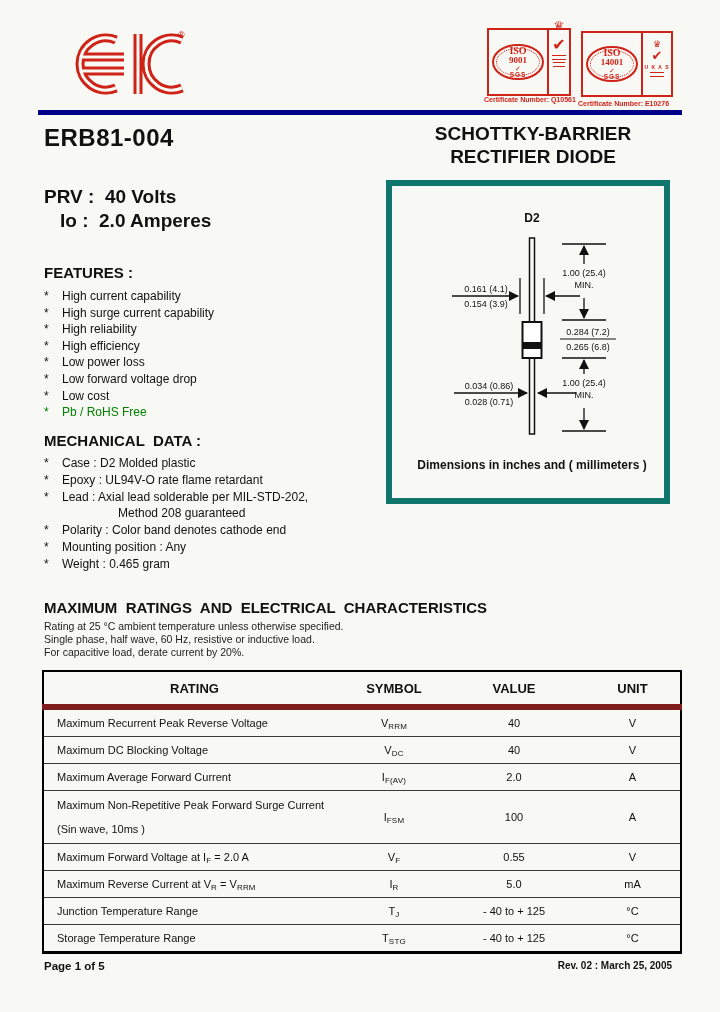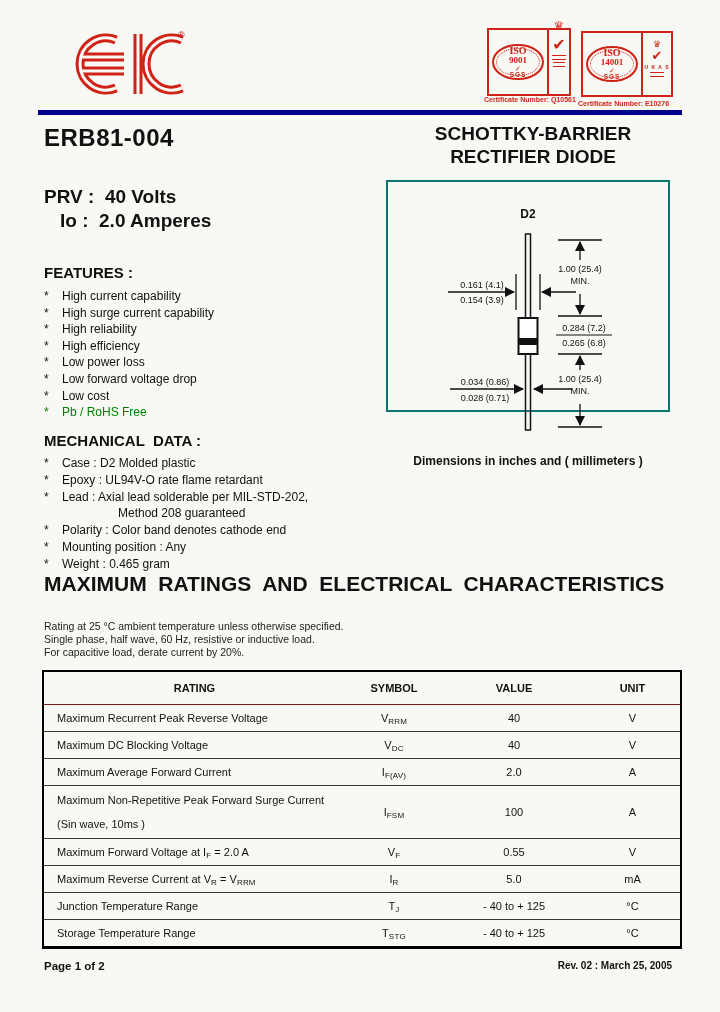--- a/index.html
+++ b/index.html
@@ -52,8 +52,8 @@
   .mech-cont{font-size:12px; line-height:16.8px; padding-left:74px;}
 
   
-  .pkg-box{position:absolute; left:386px; top:180px; width:284px; height:232px;
-    border:2px solid #0f766e; box-sizing:border-box;}
+  .pkg-box{position:absolute; left:386px; top:180px; width:284px; height:324px;
+    border:6px solid #0f766e; box-sizing:border-box;}
   .pkg-box svg{display:block;}
   .dim{font-size:9px; fill:#111;}
   .dimb{font-size:12px; font-weight:bold; fill:#111;}

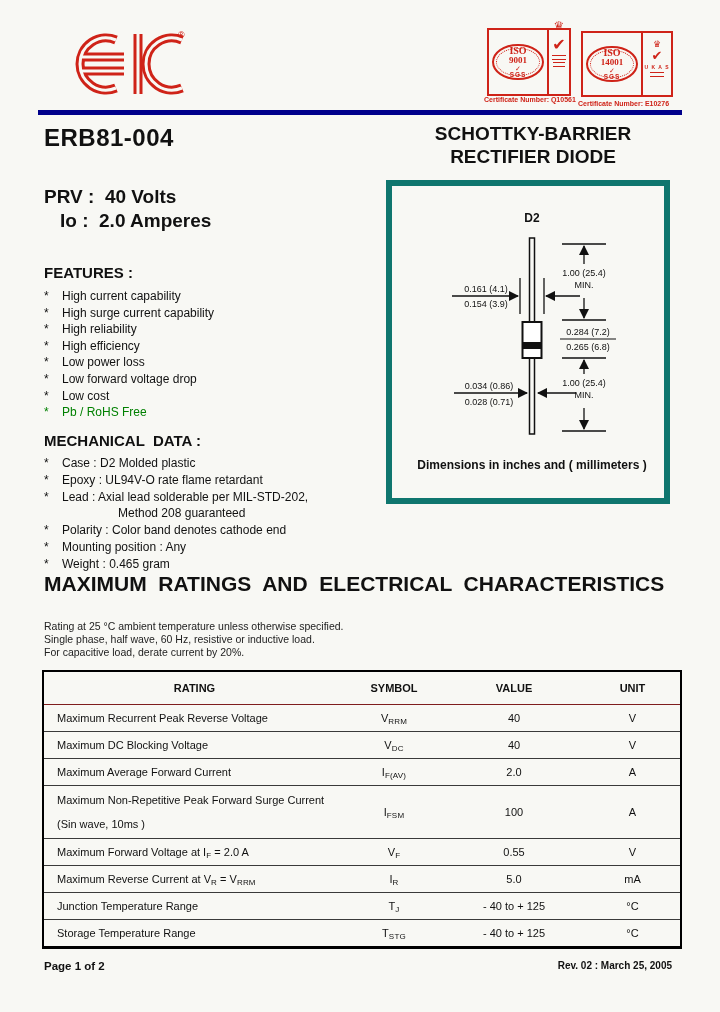--- a/index.html
+++ b/index.html
@@ -59,7 +59,7 @@
   .dimb{font-size:12px; font-weight:bold; fill:#111;}
 
   
-  .ratings-h{position:absolute; left:44px; top:572px; font-size:21px; font-weight:bold; white-space:pre;}
+  .ratings-h{position:absolute; left:44px; top:599px; font-size:15px; font-weight:bold; white-space:pre;}
   .notes{position:absolute; left:44px; top:620px; font-size:10.5px; line-height:13.2px; color:#222;}
 
   table.ratings{position:absolute; left:42px; top:670px; width:638px;

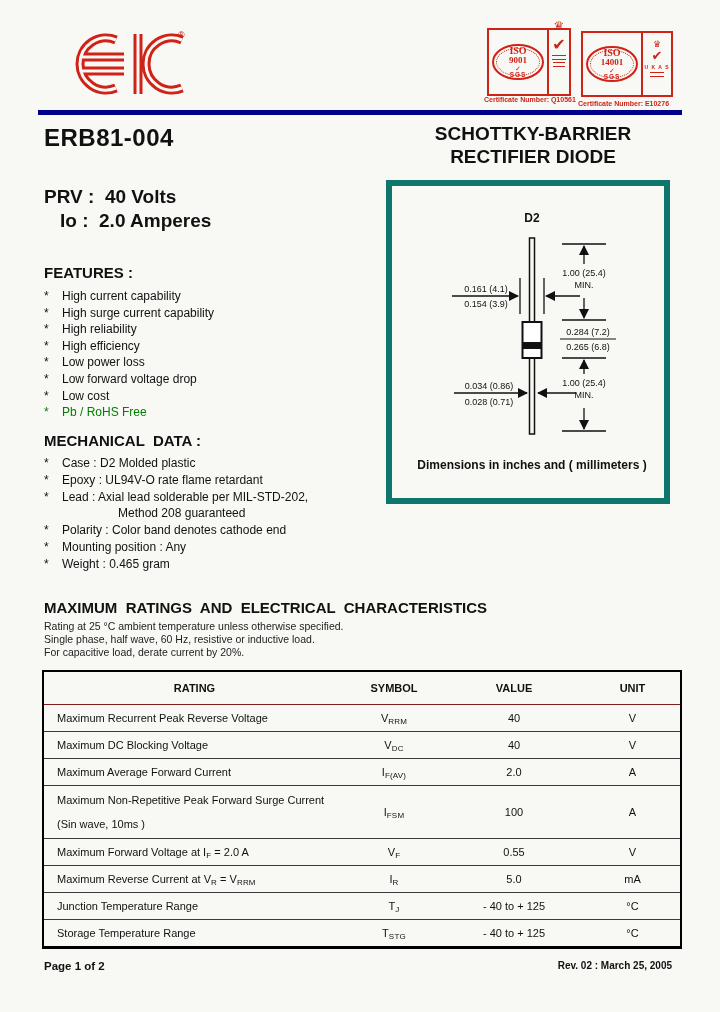--- a/index.html
+++ b/index.html
@@ -65,7 +65,7 @@
   table.ratings{position:absolute; left:42px; top:670px; width:638px;
     border-collapse:collapse; table-layout:fixed;
     border:2px solid #000; border-bottom:3px solid #000;}
-  table.ratings th{font-size:11px; font-weight:bold; height:30px; border-bottom:1px solid #7f1d1d; text-align:center;}
+  table.ratings th{font-size:13px; font-weight:bold; height:30px; border-bottom:6px solid #7f1d1d; text-align:center;}
   table.ratings td{font-size:11px; height:26px; text-align:center; vertical-align:middle; padding:0;}
   table.ratings tbody tr + tr td{border-top:1px solid #3a3a3a;}
   table.ratings td.rating{text-align:left; padding-left:13px;}

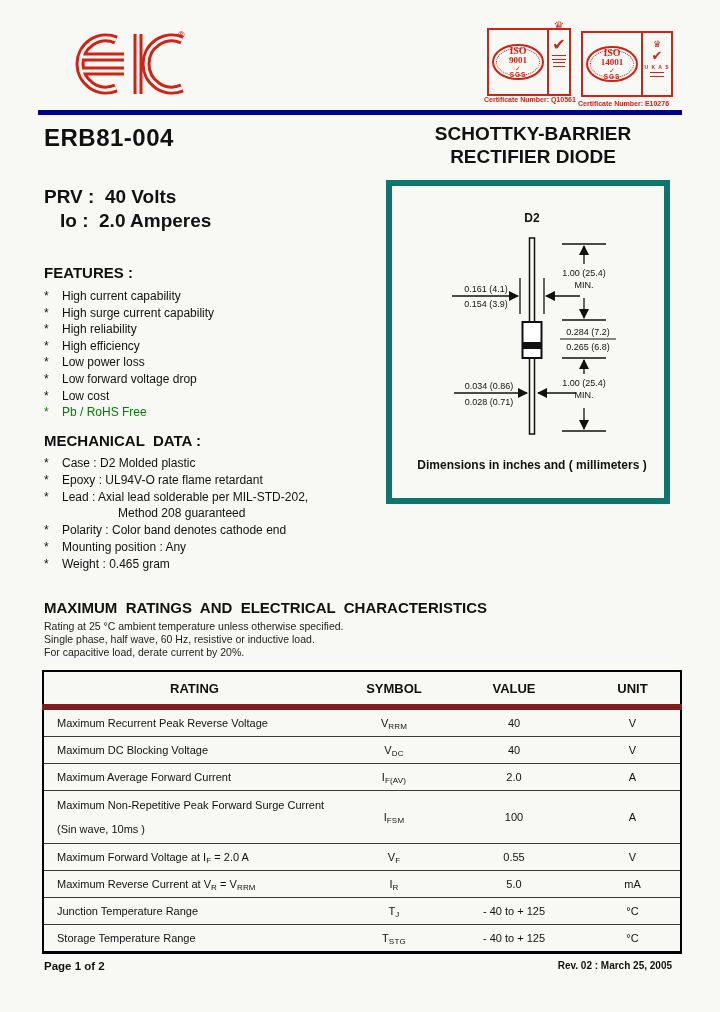--- a/index.html
+++ b/index.html
@@ -352,7 +352,7 @@
     </tbody>
   </table>
 
-  <div class="footer-left">Page 1 of 2</div>
+  <div class="footer-left">Page 1 of 5</div>
   <div class="footer-right">Rev. 02 : March 25, 2005</div>
 
 </div>

